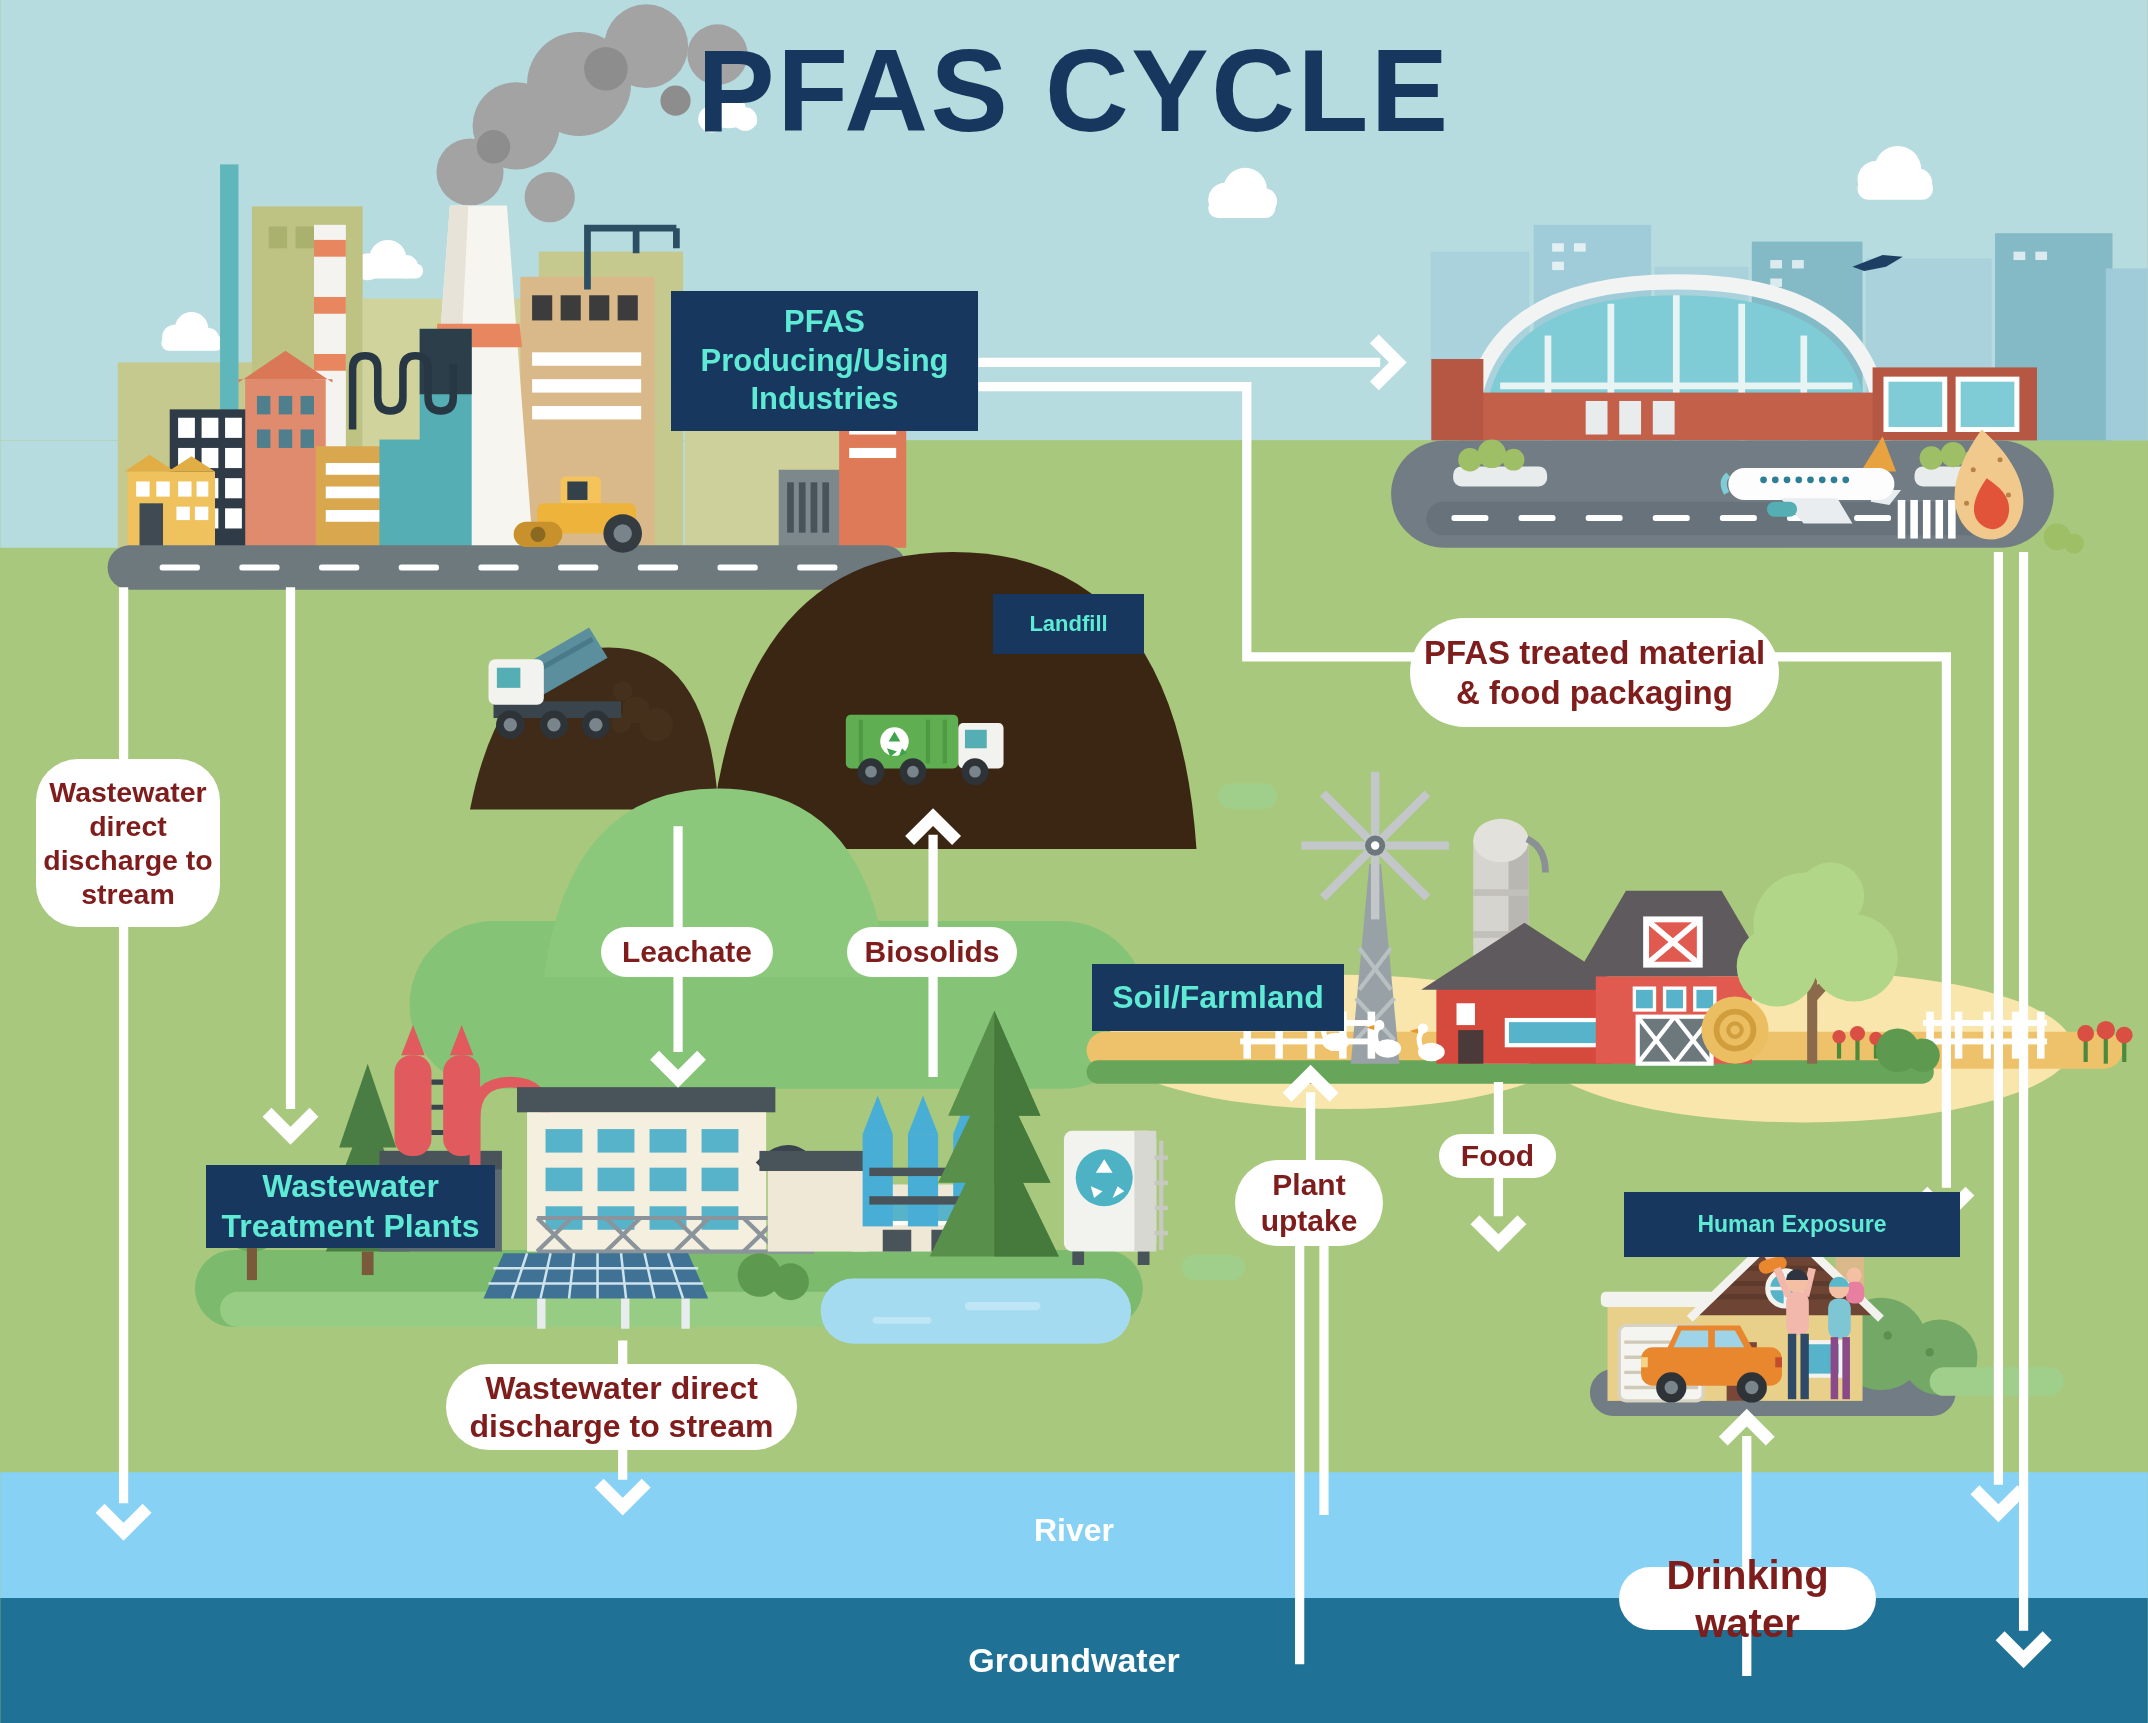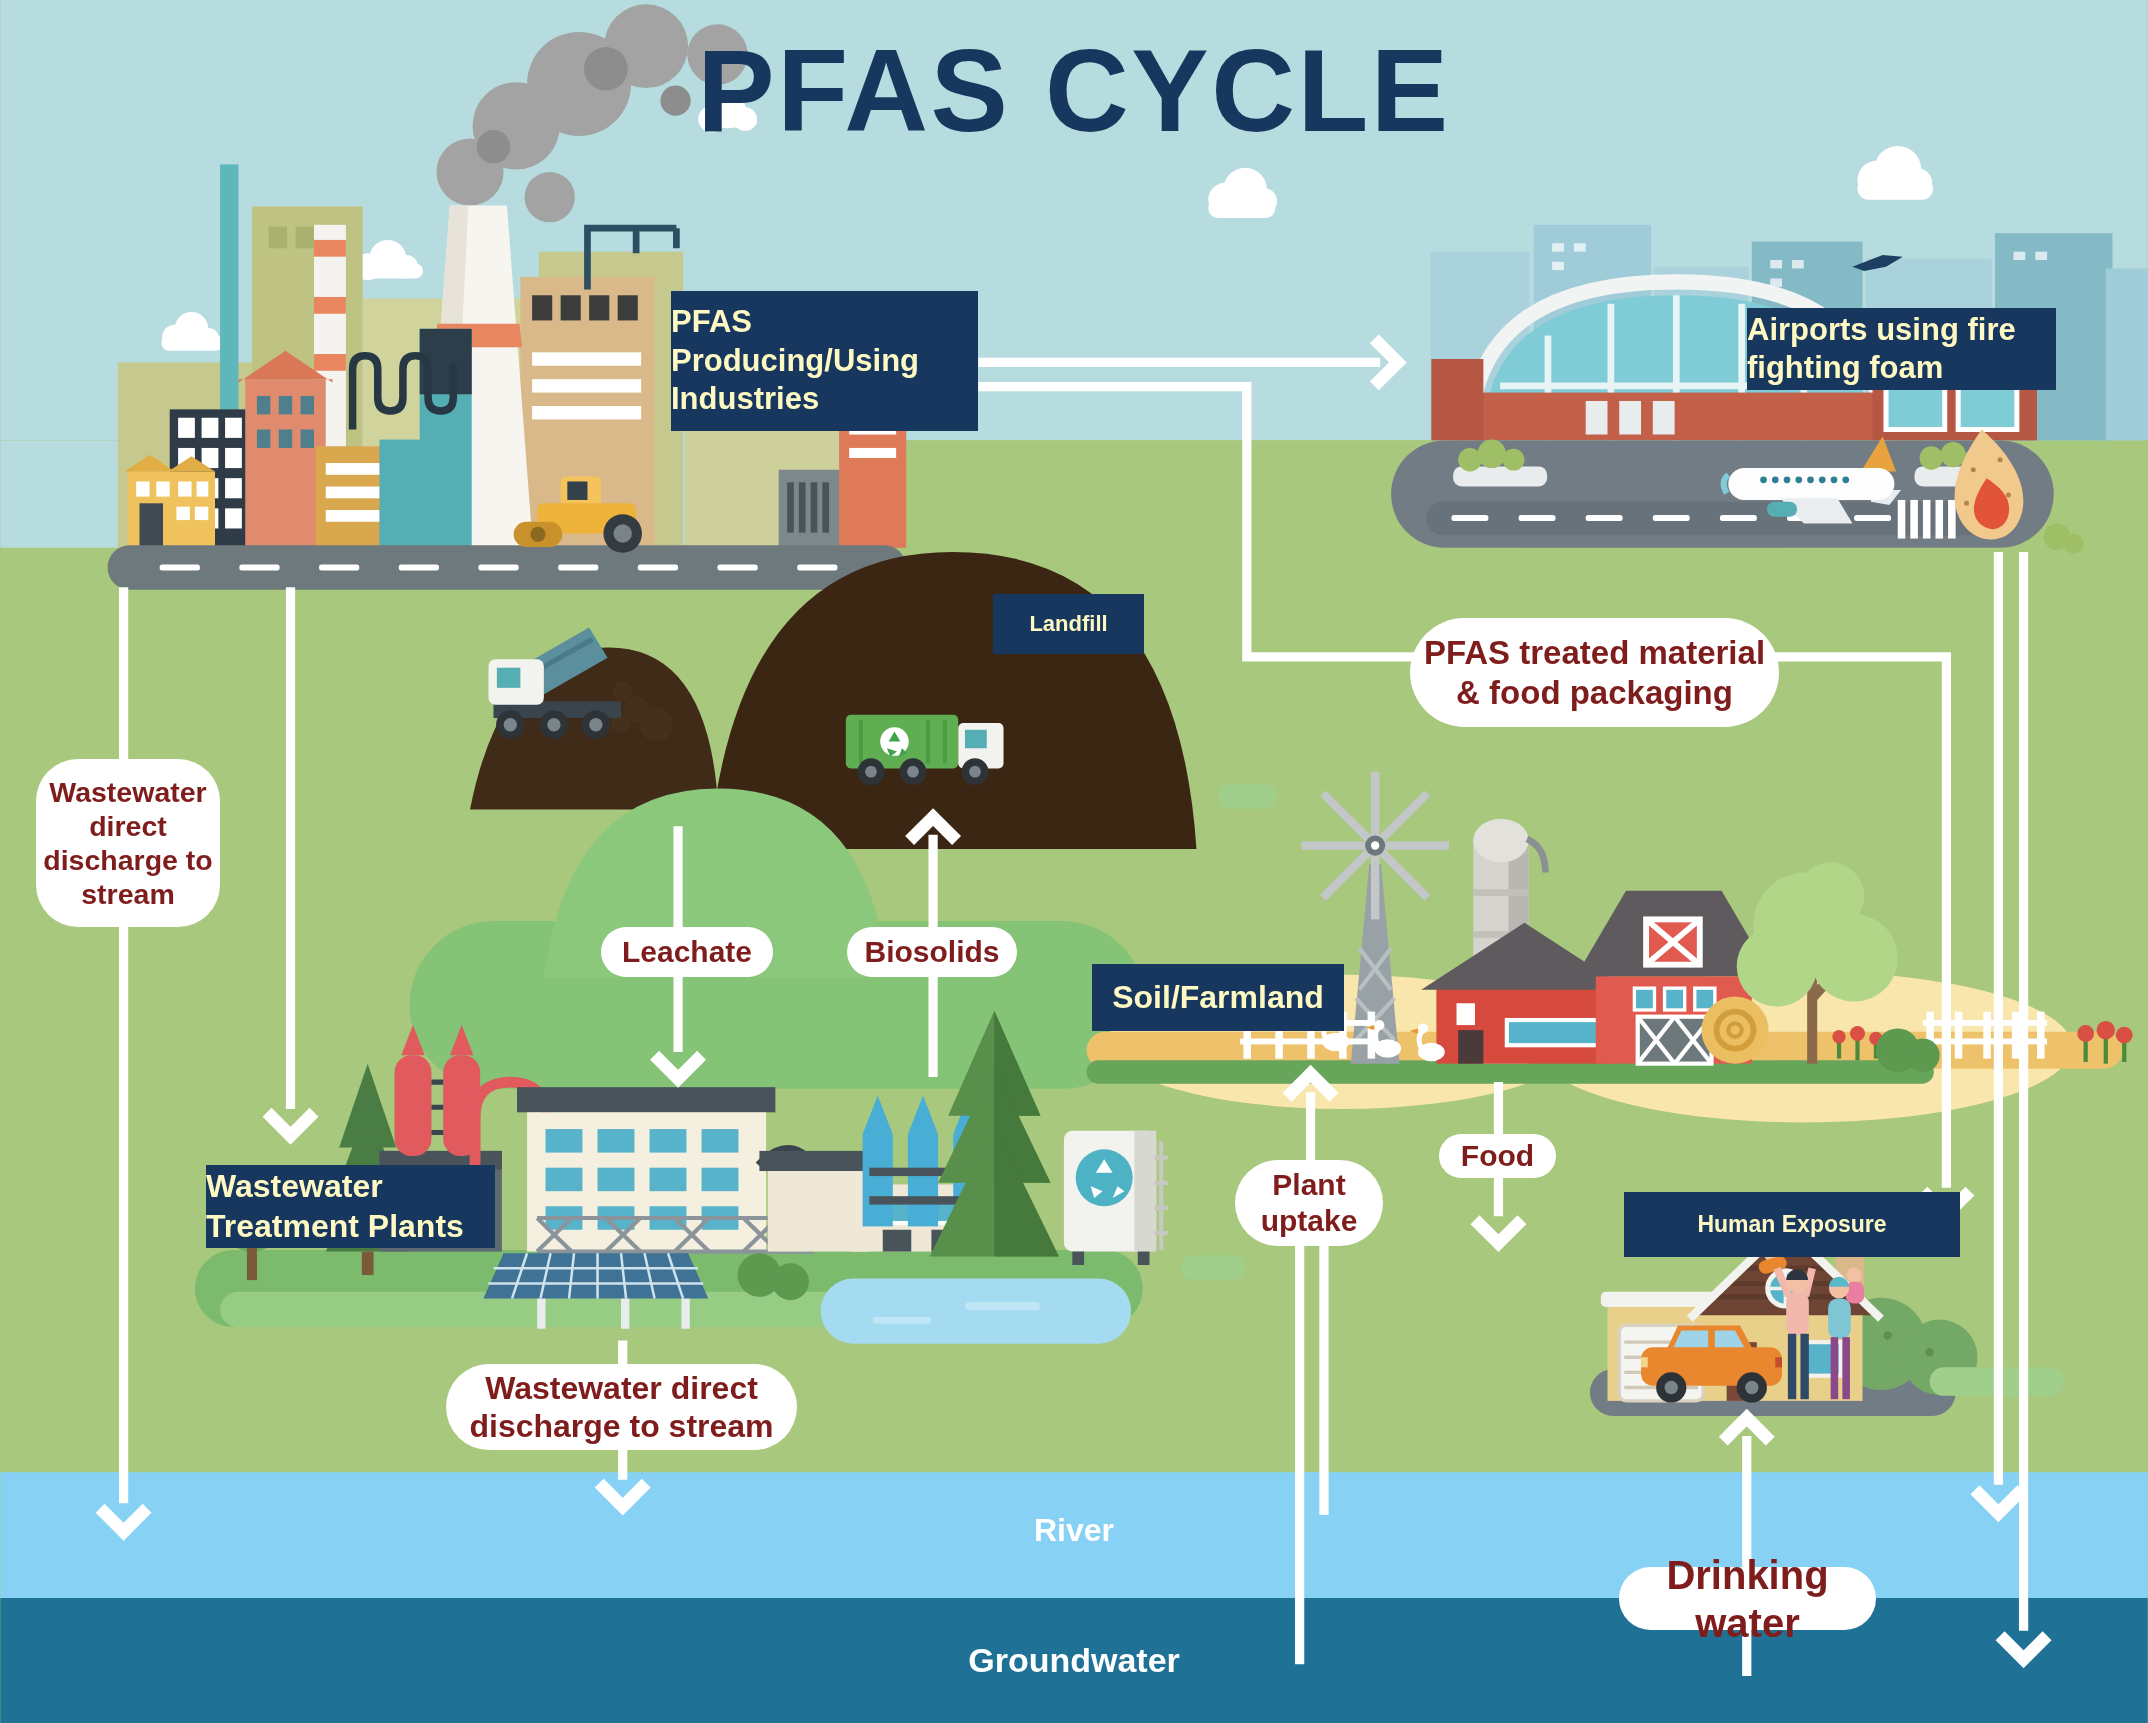--- a/index.html
+++ b/index.html
@@ -13,8 +13,8 @@
     font-size:116px;font-weight:800;letter-spacing:2.5px;color:#17375e;
   }
   .node{
-    position:absolute;background:#17375e;color:#fef9c3;font-weight:700;
-    display:flex;align-items:center;justify-content:center;
+    position:absolute;background:#17375e;color:#5eead4;font-weight:700;
+    display:flex;align-items:center;justify-content:center;text-align:center;
     line-height:1.24;
   }
   .pill{

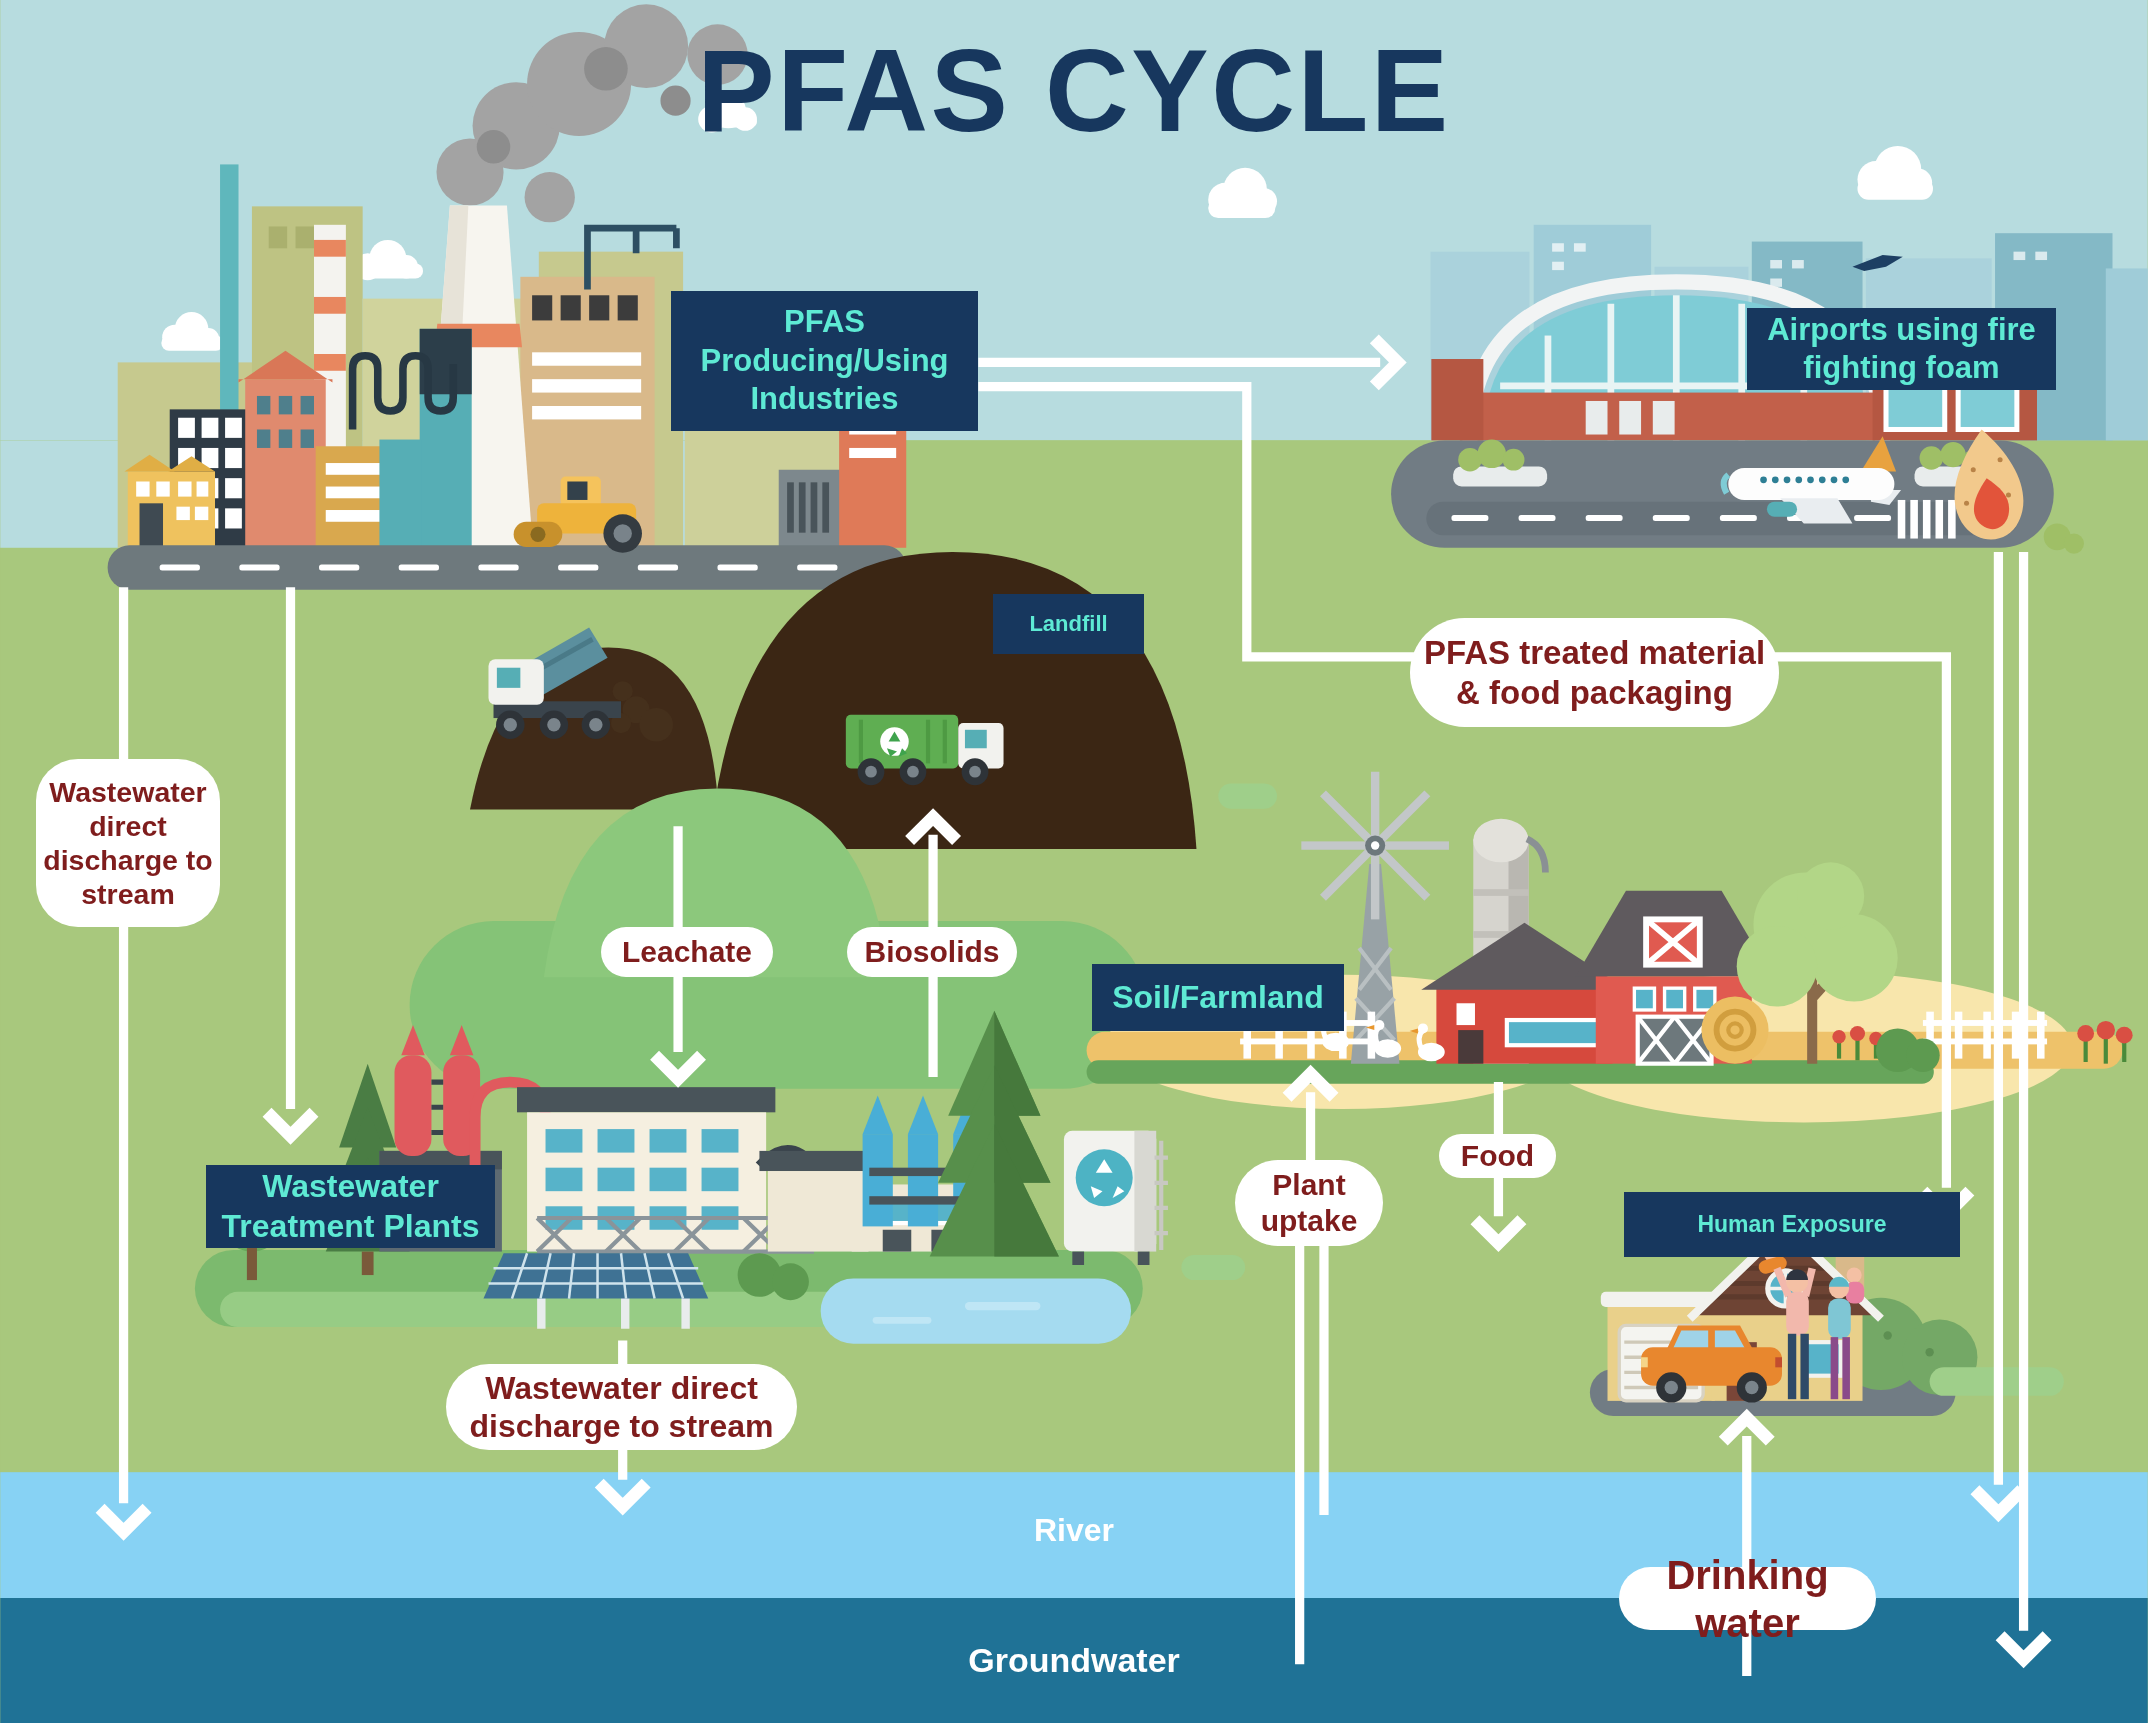--- a/index.html
+++ b/index.html
@@ -714,7 +714,6 @@
 <div class="title">PFAS CYCLE</div>
 
 <div class="node" id="lbl-industries">PFAS Producing/Using Industries</div>
-<div class="node" id="lbl-airports">Airports using fire fighting foam</div>
 <div class="node" id="lbl-landfill">Landfill</div>
 <div class="node" id="lbl-soil">Soil/Farmland</div>
 <div class="node" id="lbl-wwtp">Wastewater Treatment Plants</div>

